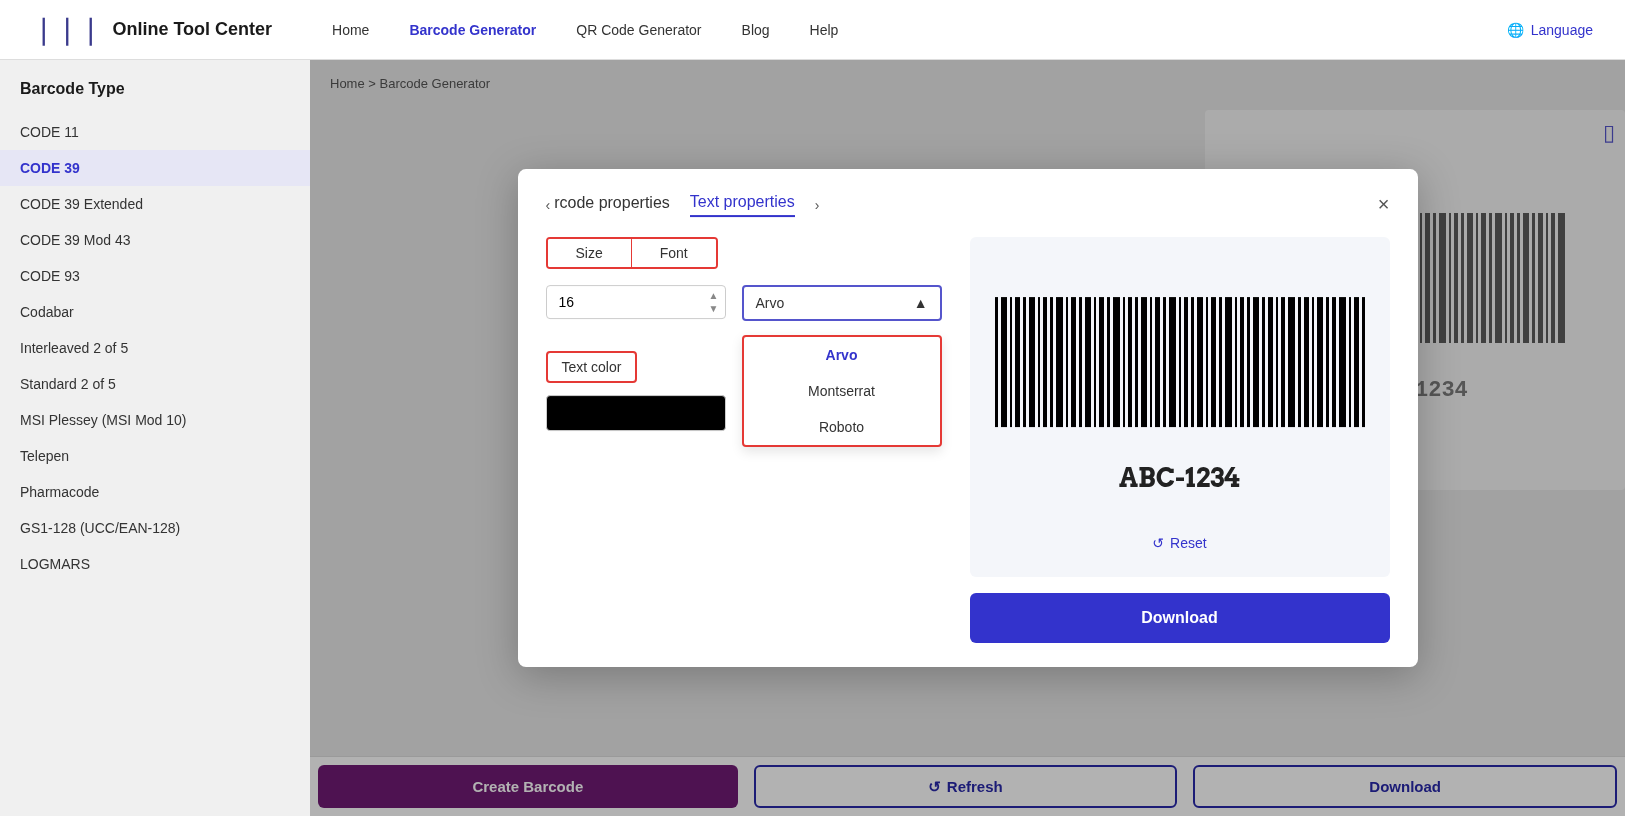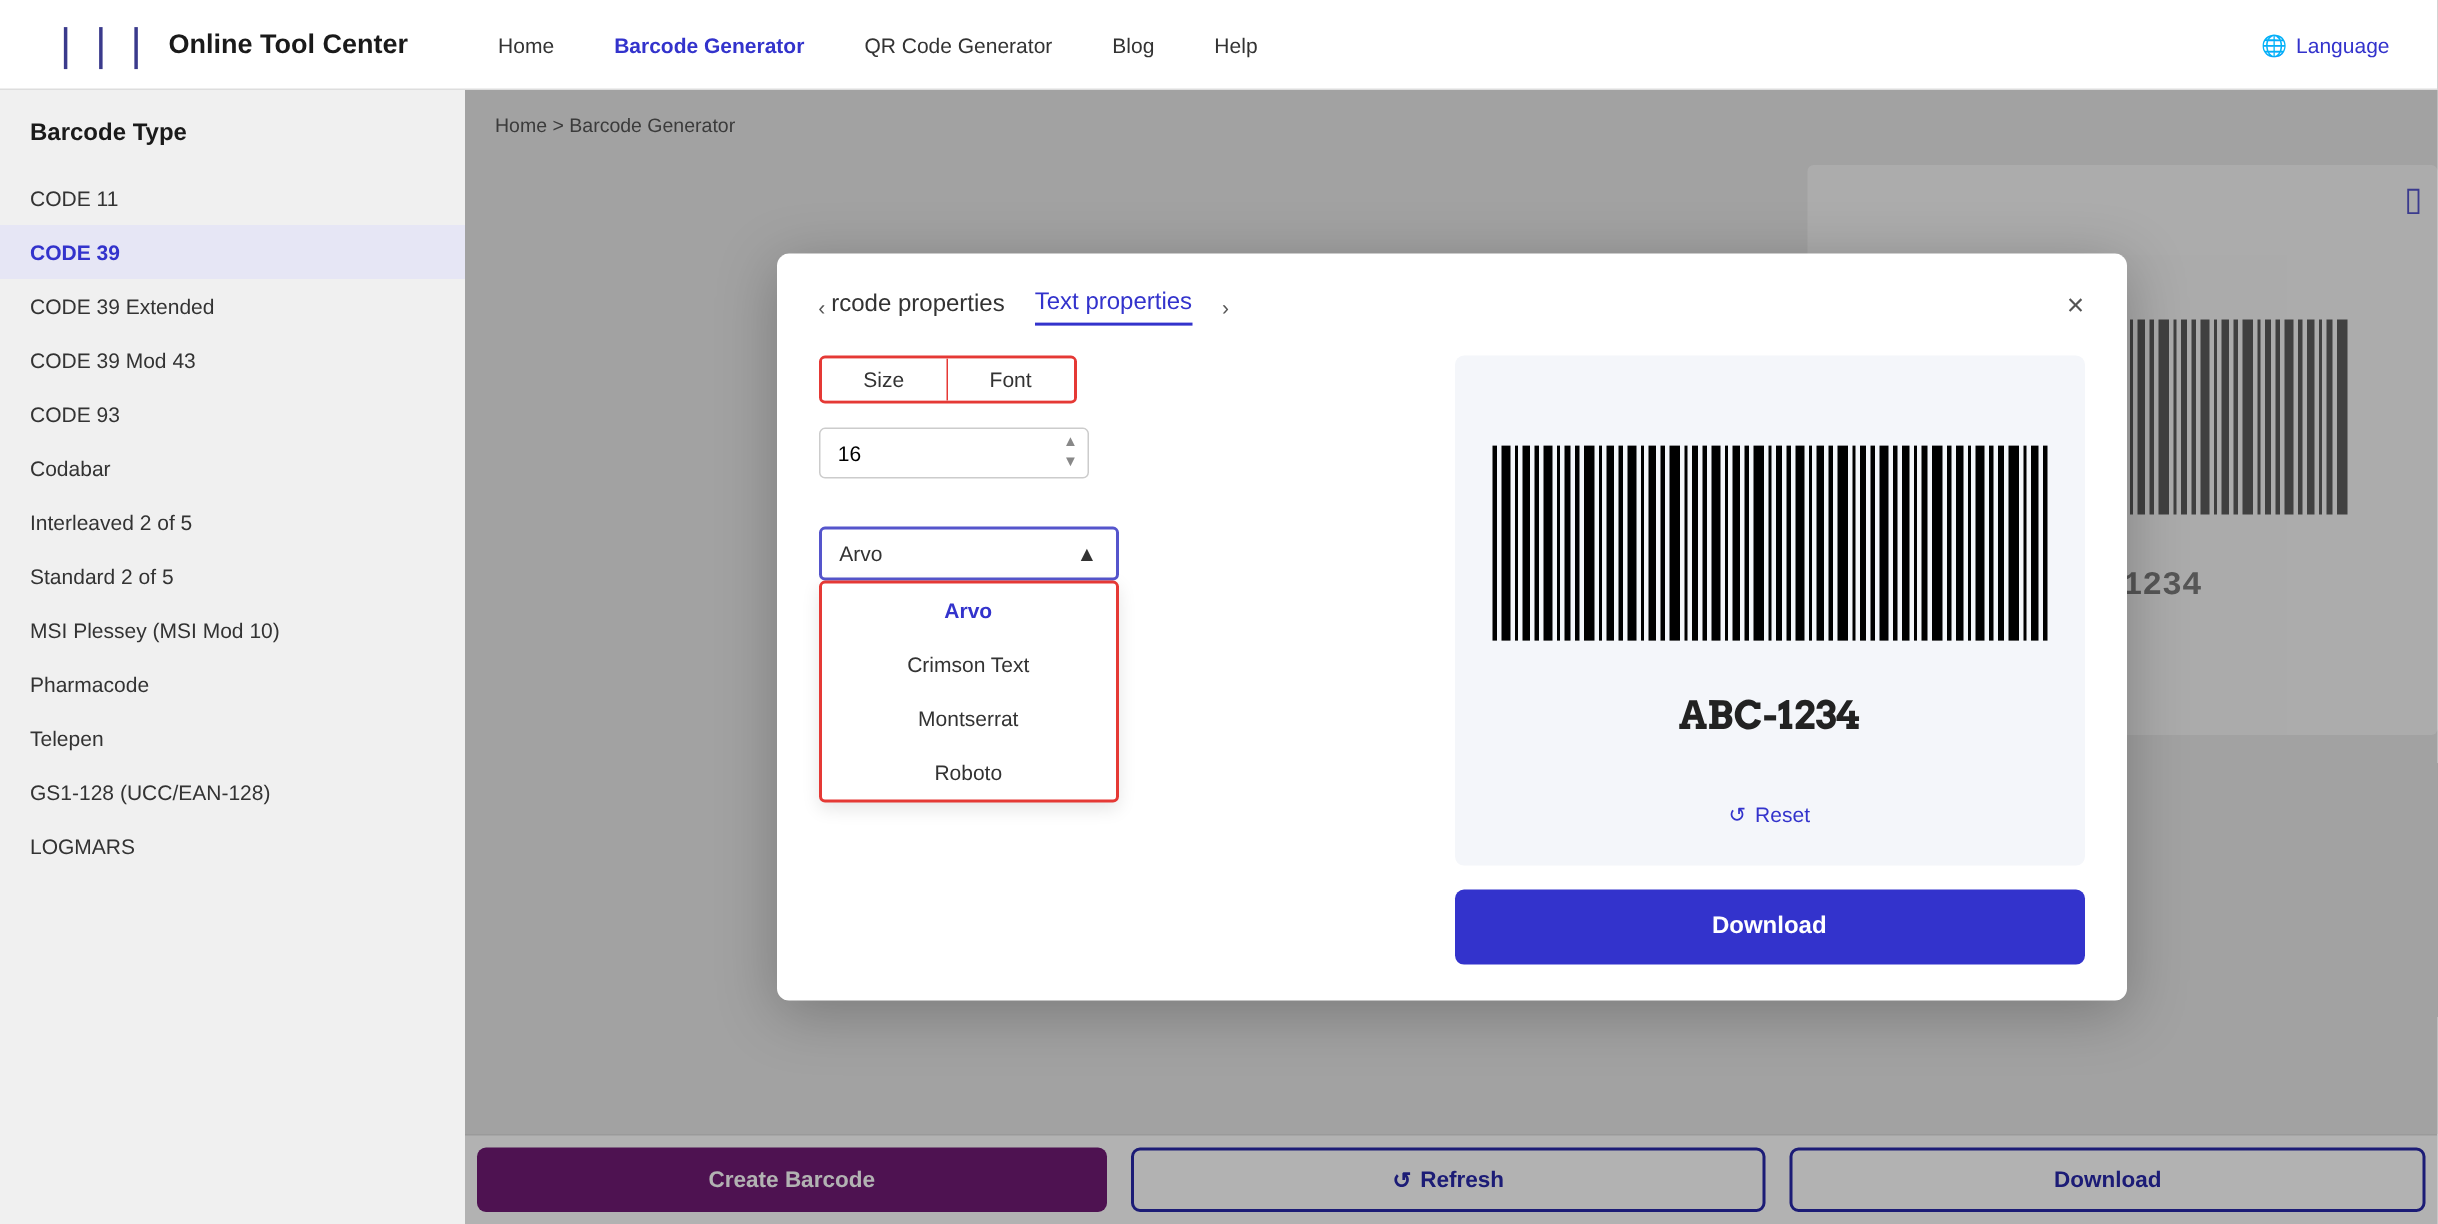--- a/index.html
+++ b/index.html
@@ -435,7 +435,6 @@
       display: flex;
       gap: 16px;
       margin-bottom: 16px;
-      flex-direction: column;
     }
   </style>
 </head>

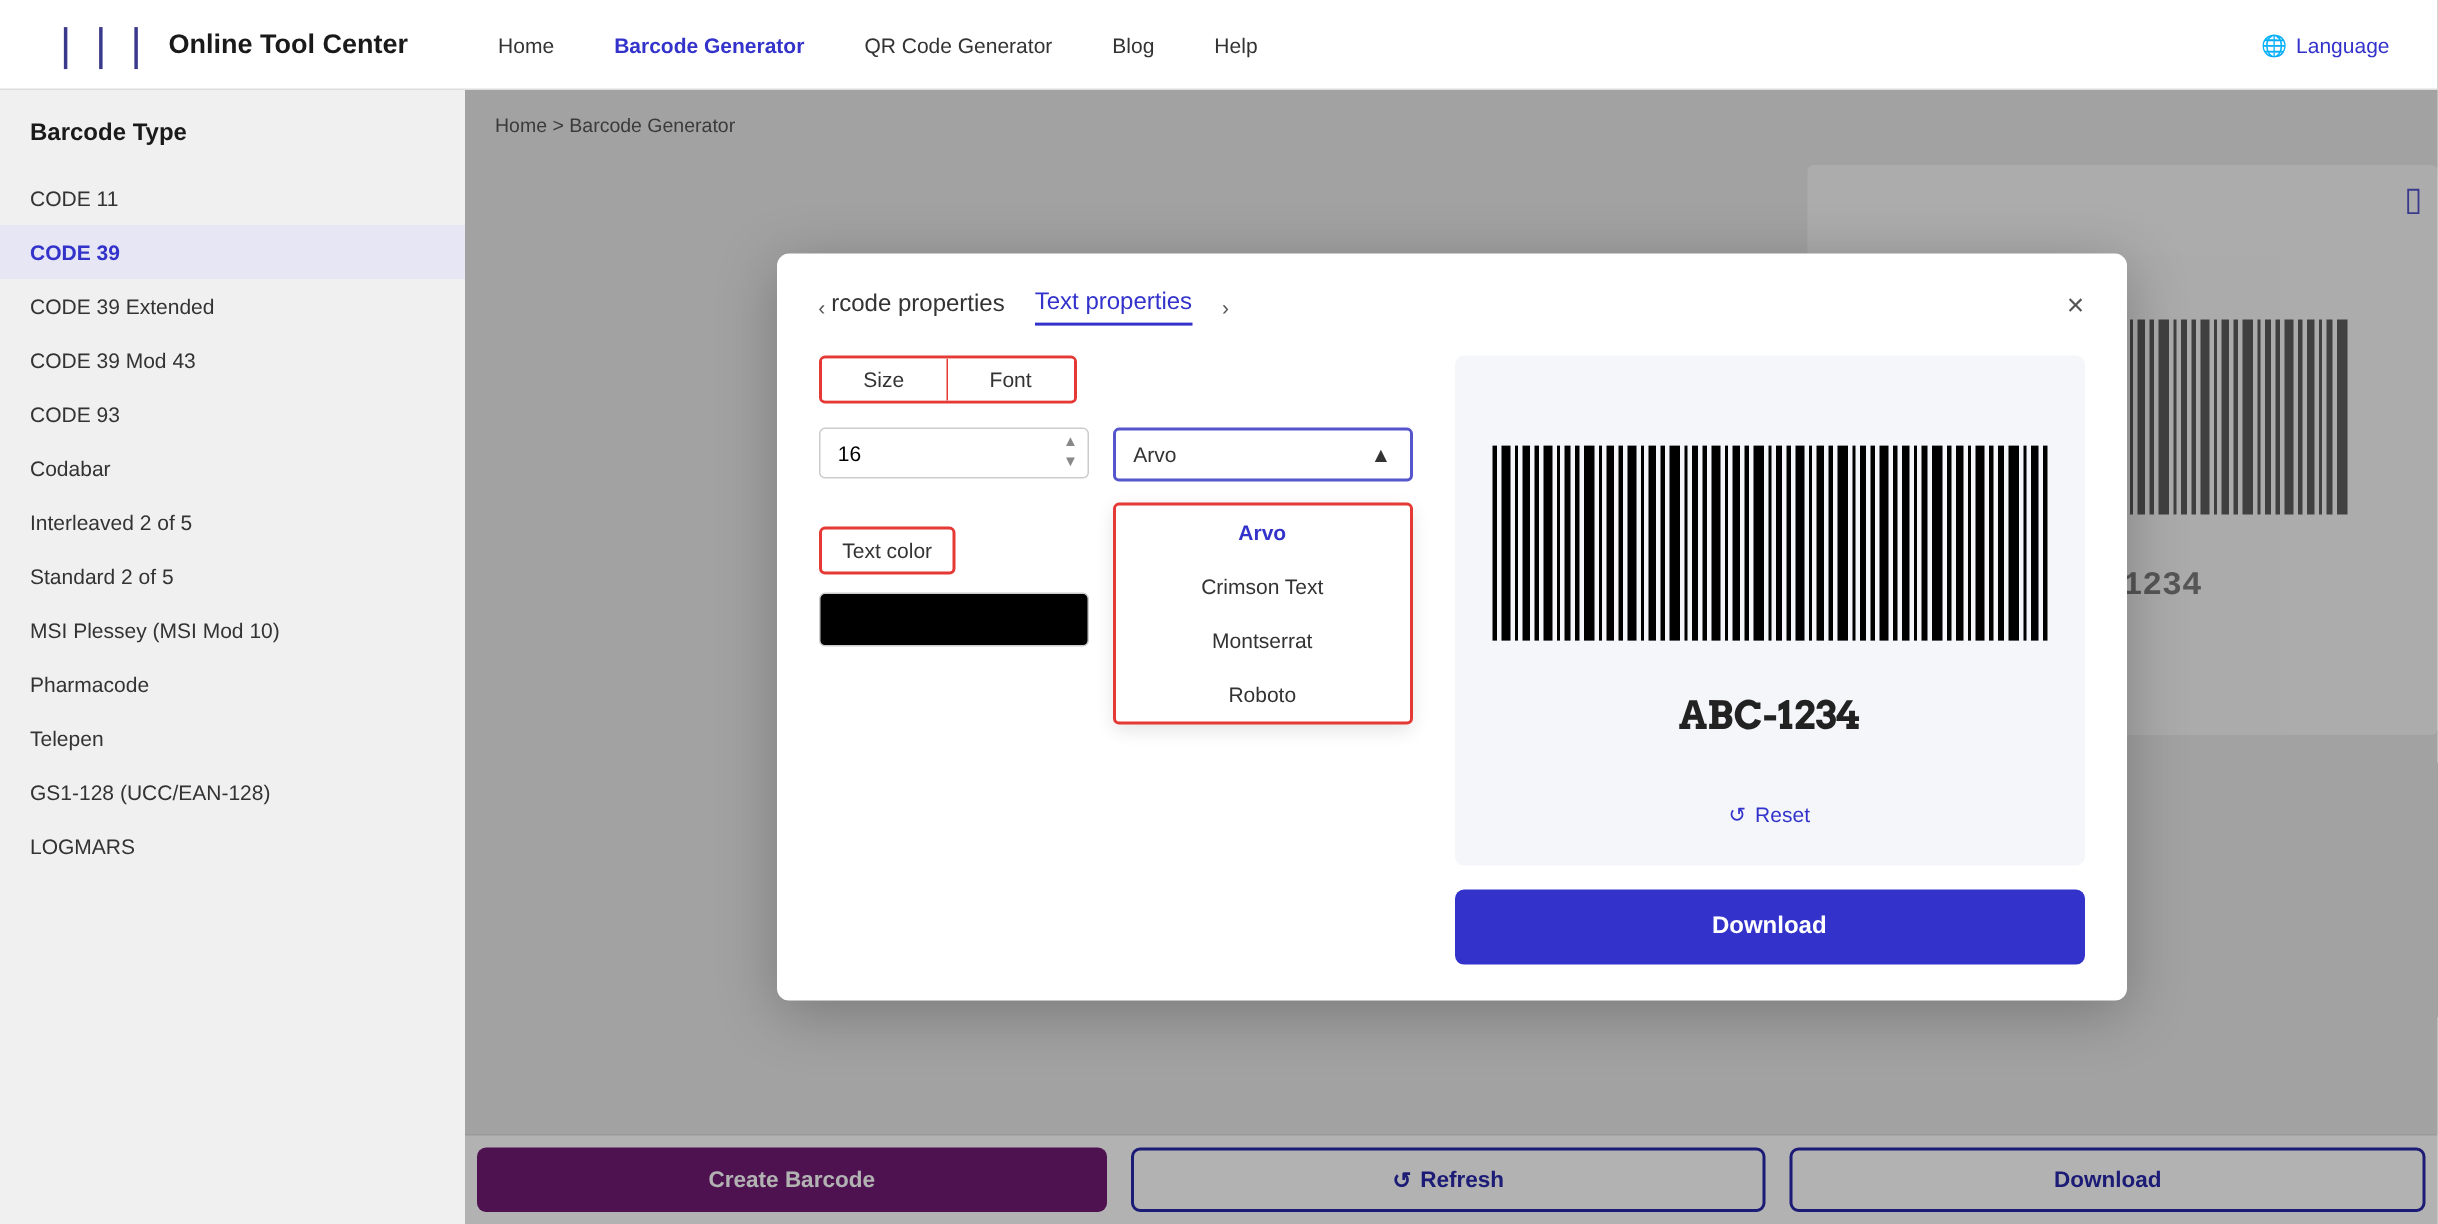--- a/index.html
+++ b/index.html
@@ -574,7 +574,6 @@
               </div>
               <div class="font-dropdown-list">
                 <div class="font-option selected">Arvo</div>
-                <div class="font-option">Crimson Text</div>
                 <div class="font-option">Montserrat</div>
                 <div class="font-option">Roboto</div>
               </div>

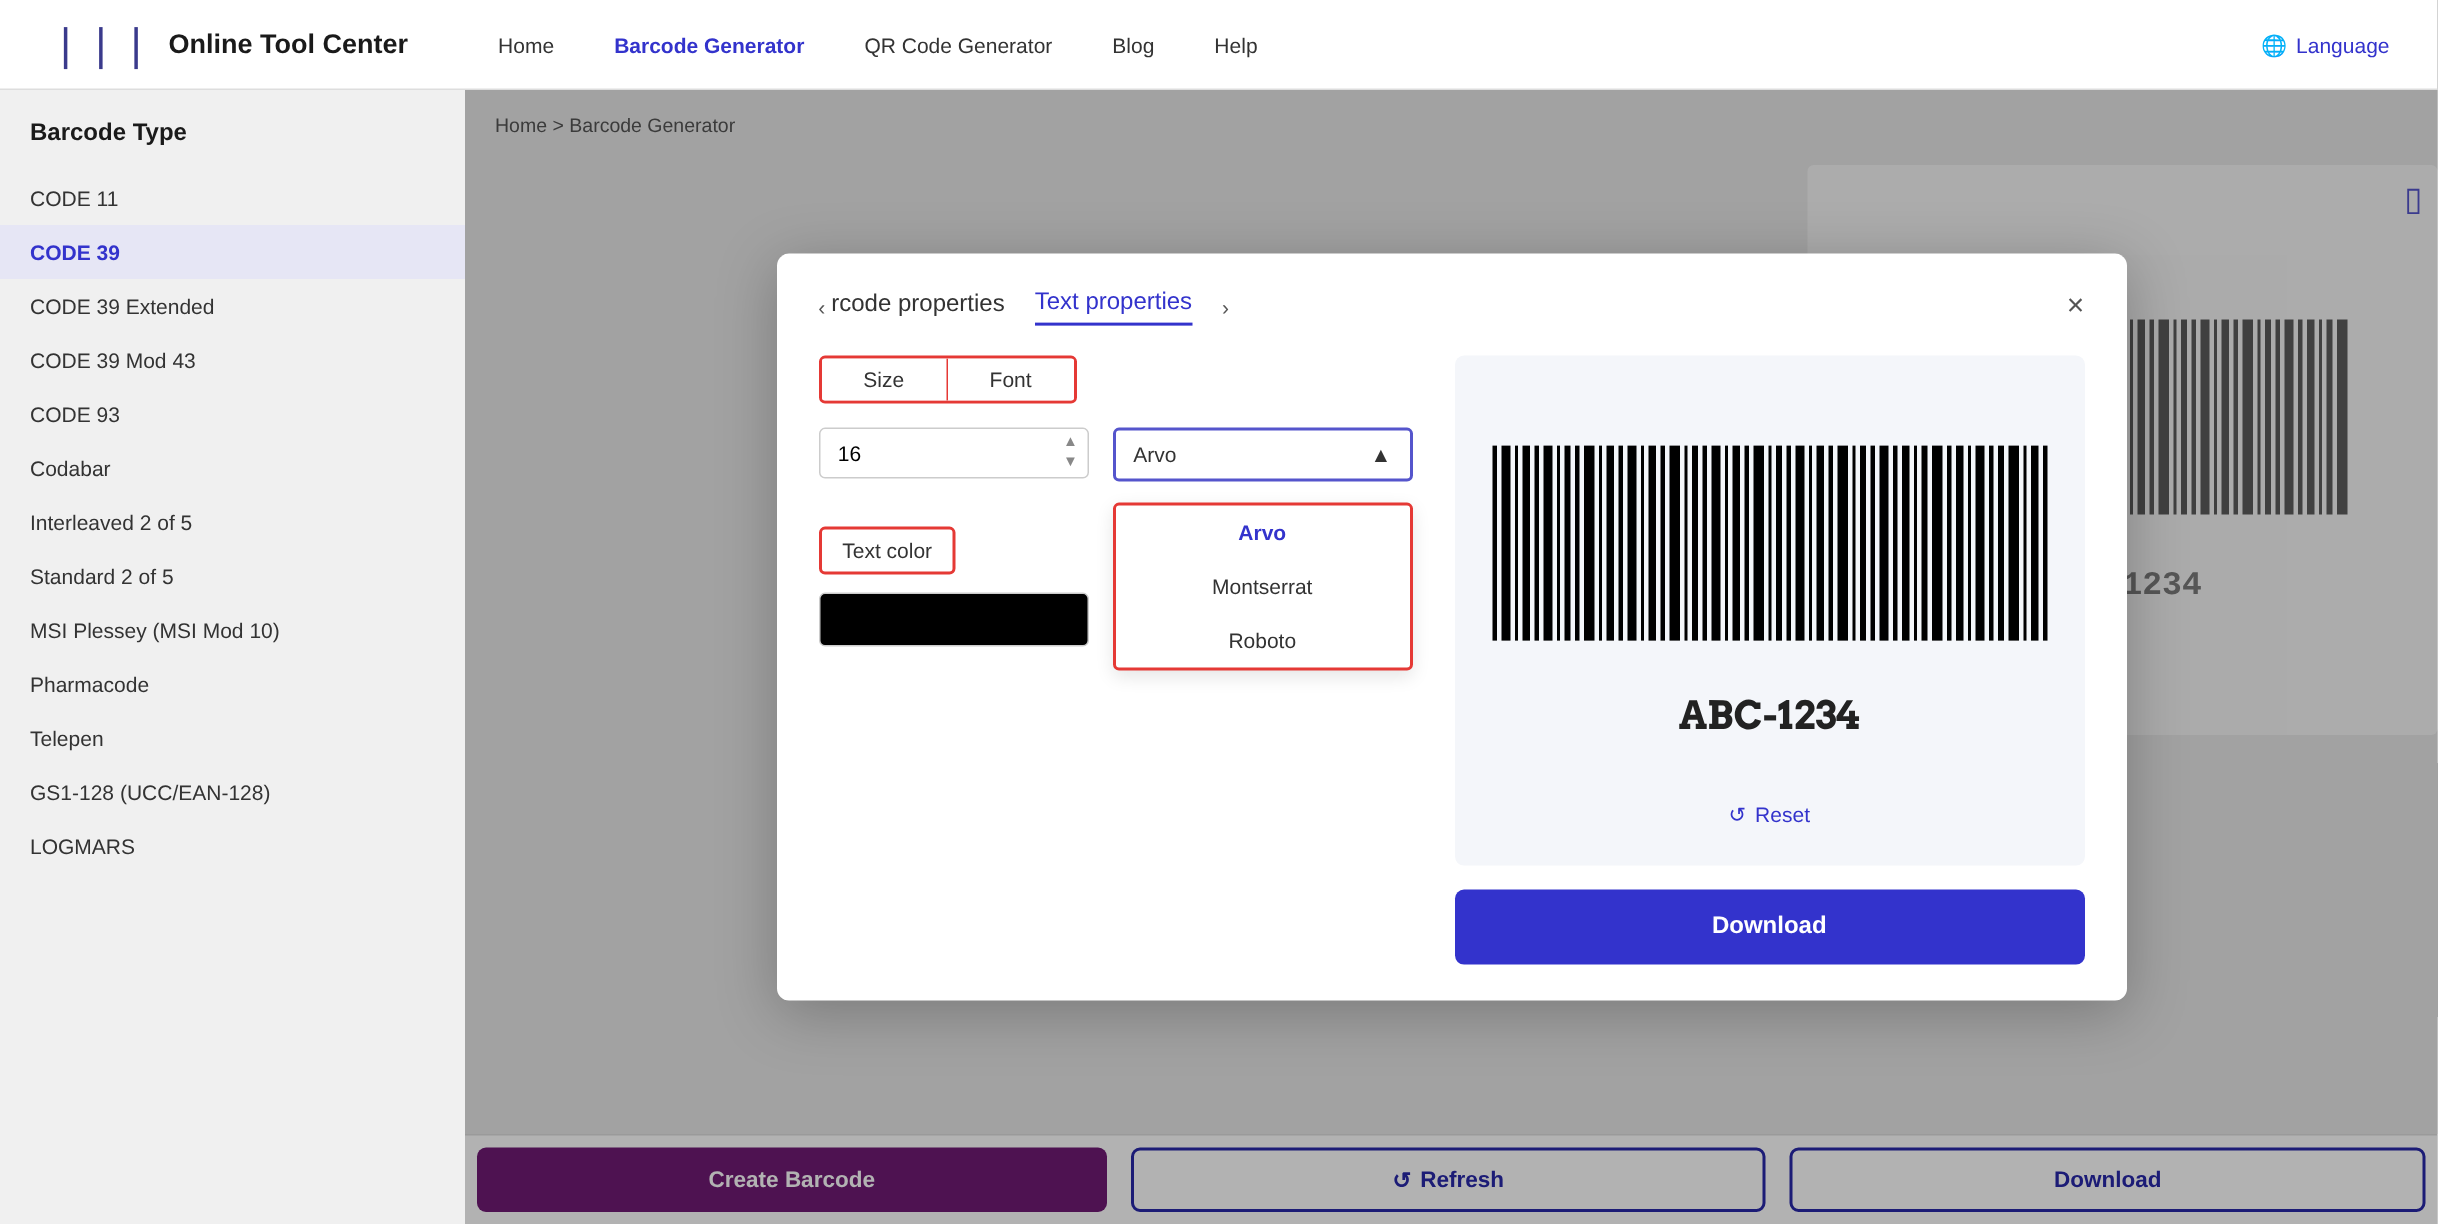--- a/index.html
+++ b/index.html
@@ -471,8 +471,8 @@
     <div class="sidebar-item">Interleaved 2 of 5</div>
     <div class="sidebar-item">Standard 2 of 5</div>
     <div class="sidebar-item">MSI Plessey (MSI Mod 10)</div>
+    <div class="sidebar-item">Telepen</div>
     <div class="sidebar-item">Pharmacode</div>
-    <div class="sidebar-item">Telepen</div>
     <div class="sidebar-item">GS1-128 (UCC/EAN-128)</div>
     <div class="sidebar-item">LOGMARS</div>
   </div>

